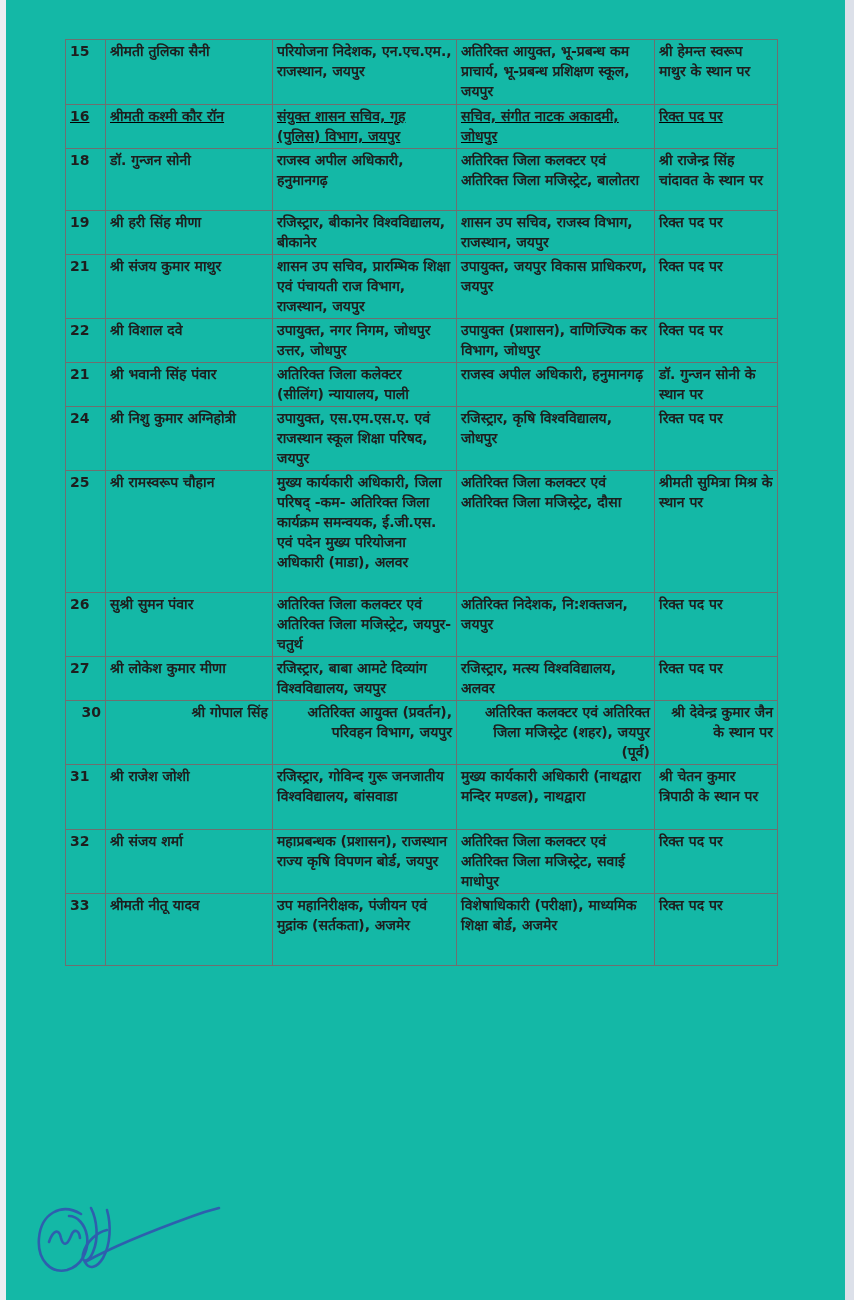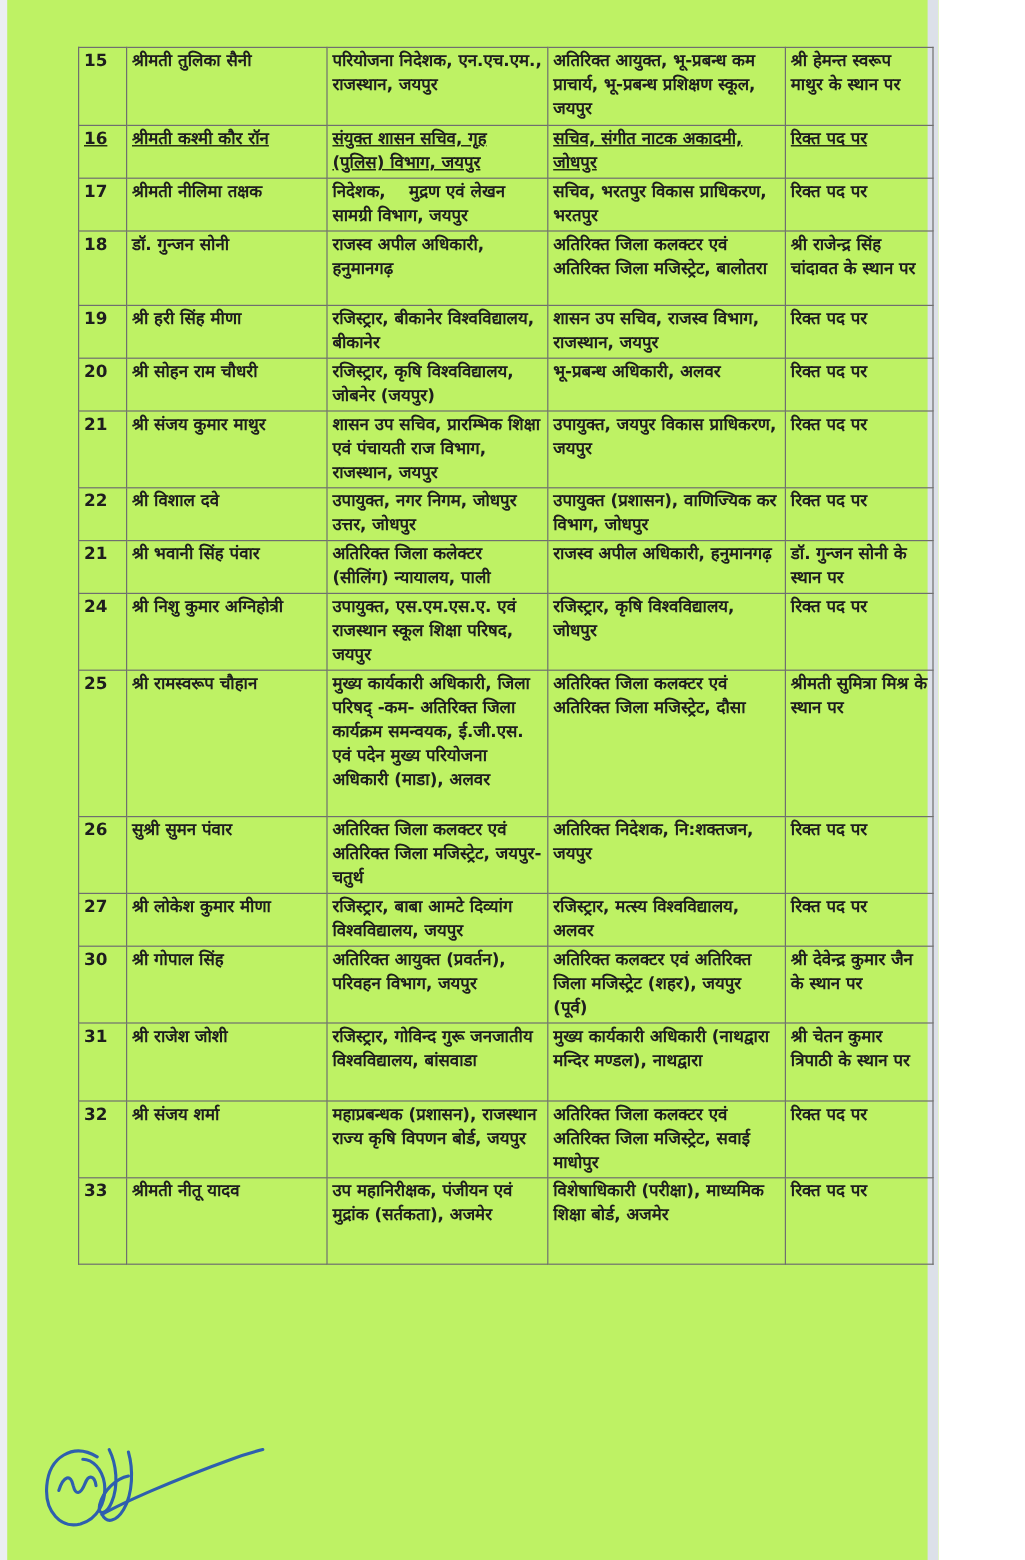--- a/index.html
+++ b/index.html
@@ -10,9 +10,9 @@
   }
   .page {
     position: relative;
-    width: 782px;
+    width: 854px;
     height: 1300px;
-    background: #bef264;
+    background: #14b8a6;
     overflow: hidden;
   }
   .edge-strip-left {

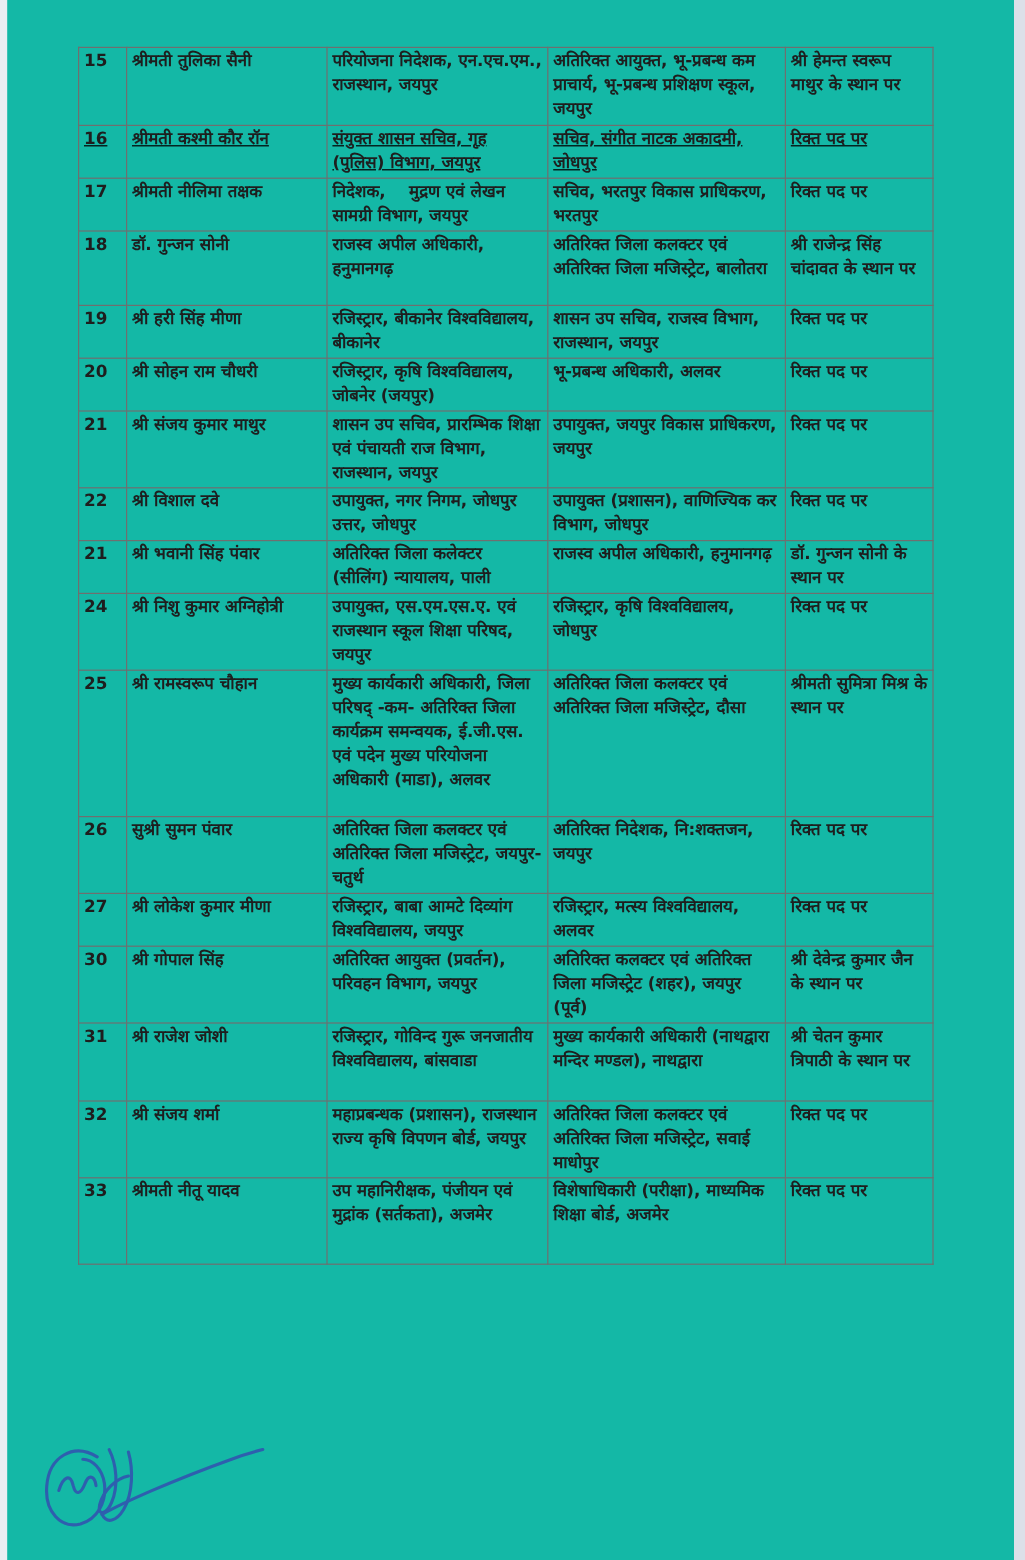--- a/index.html
+++ b/index.html
@@ -91,13 +91,6 @@
           <td class="cell-to">सचिव, संगीत नाटक अकादमी, जोधपुर</td>
           <td class="cell-remark">रिक्त पद पर</td>
         </tr>
-        <tr style="height: 40px;">
-          <td class="cell-no">17</td>
-          <td class="cell-name">श्रीमती नीलिमा तक्षक</td>
-          <td class="cell-from">निदेशक,&nbsp;&nbsp;&nbsp;&nbsp;मुद्रण एवं लेखन सामग्री विभाग, जयपुर</td>
-          <td class="cell-to">सचिव, भरतपुर विकास प्राधिकरण, भरतपुर</td>
-          <td class="cell-remark">रिक्त पद पर</td>
-        </tr>
         <tr style="height: 62px;">
           <td class="cell-no">18</td>
           <td class="cell-name">डॉ. गुन्जन सोनी</td>

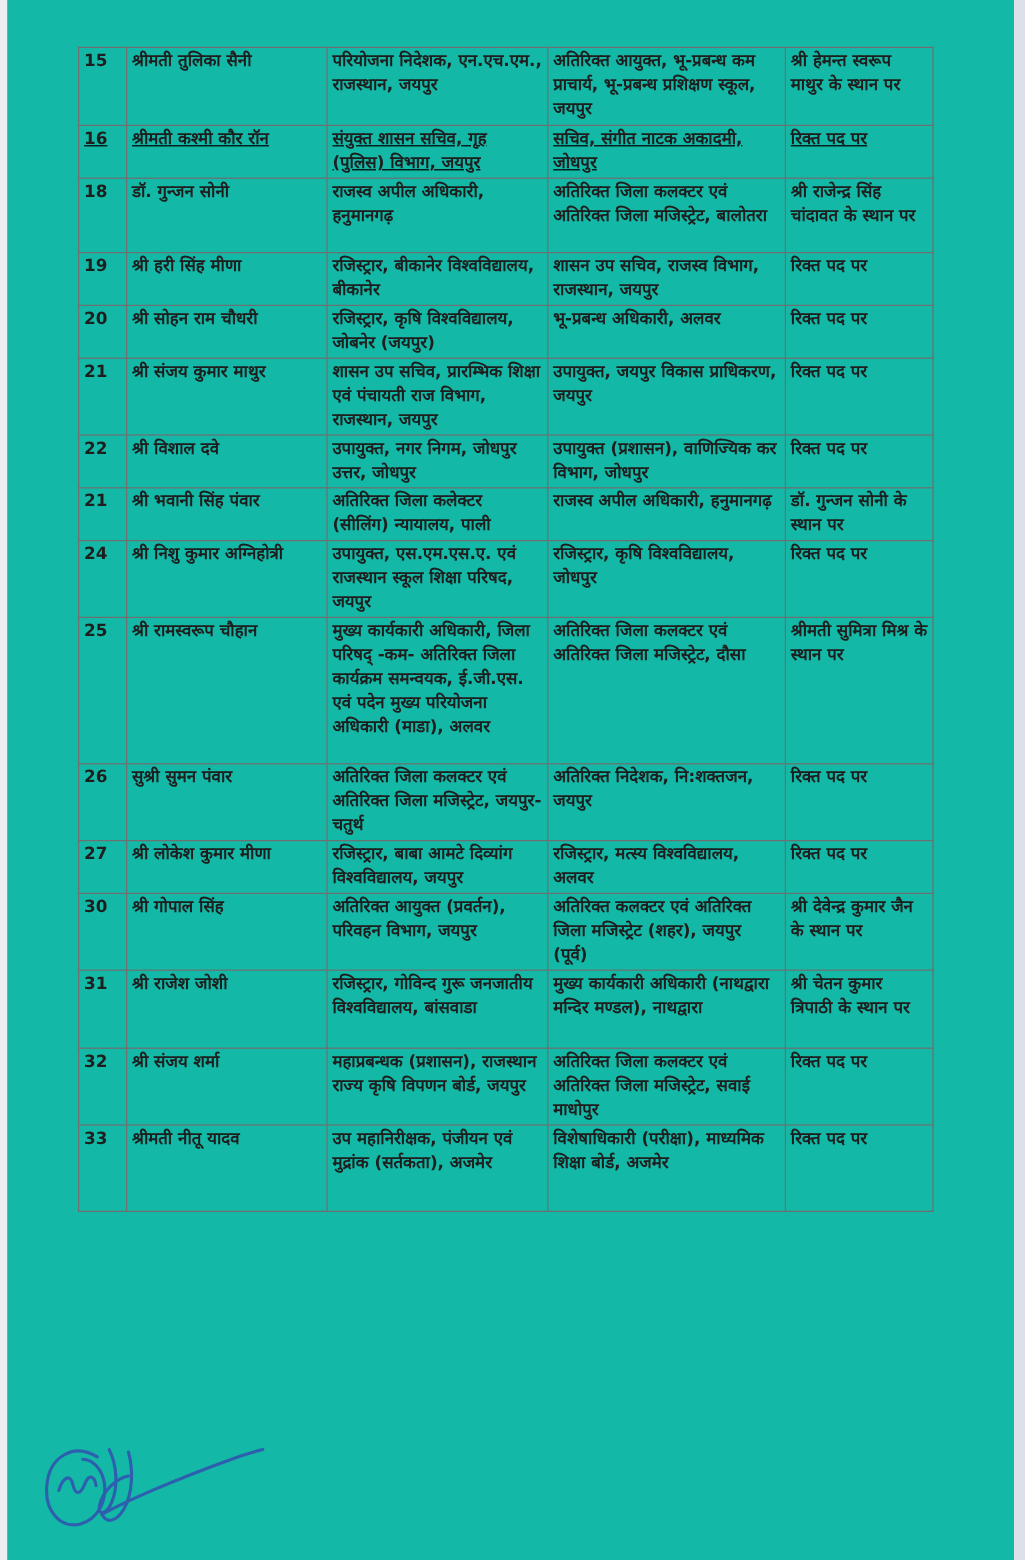--- a/index.html
+++ b/index.html
@@ -105,13 +105,6 @@
           <td class="cell-to">शासन उप सचिव, राजस्व विभाग, राजस्थान, जयपुर</td>
           <td class="cell-remark">रिक्त पद पर</td>
         </tr>
-        <tr style="height: 42px;">
-          <td class="cell-no">20</td>
-          <td class="cell-name">श्री सोहन राम चौधरी</td>
-          <td class="cell-from">रजिस्ट्रार, कृषि विश्वविद्यालय, जोबनेर (जयपुर)</td>
-          <td class="cell-to">भू-प्रबन्ध अधिकारी, अलवर</td>
-          <td class="cell-remark">रिक्त पद पर</td>
-        </tr>
         <tr style="height: 60px;">
           <td class="cell-no">21</td>
           <td class="cell-name">श्री संजय कुमार माथुर</td>

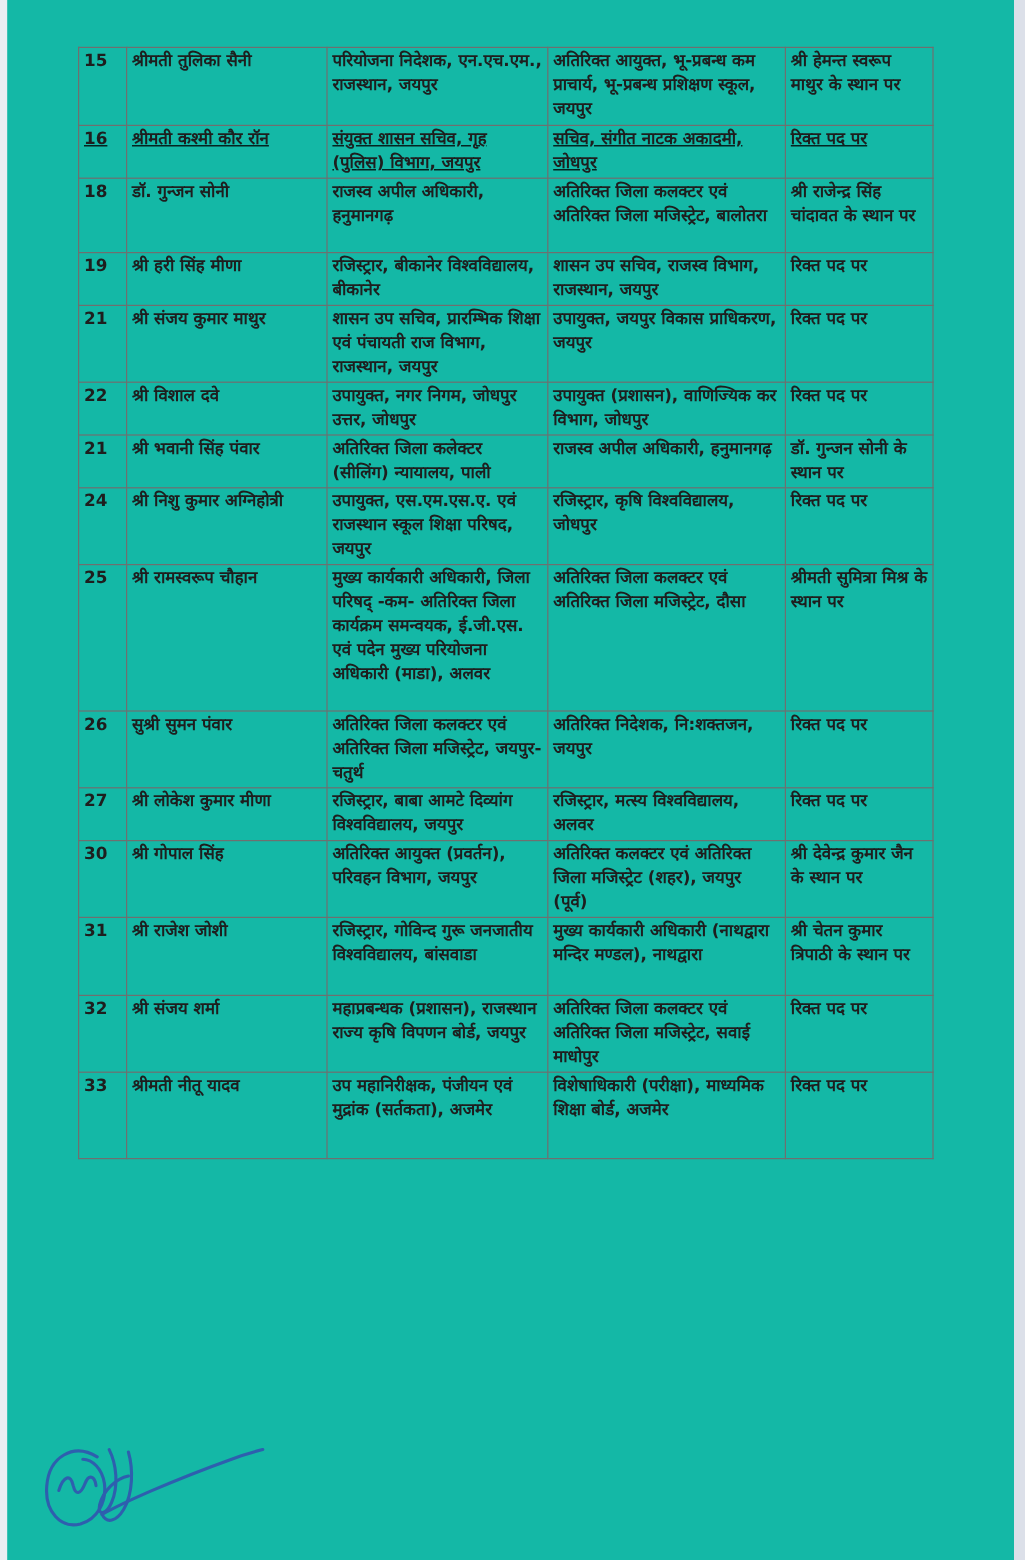--- a/index.html
+++ b/index.html
@@ -154,7 +154,7 @@
           <td class="cell-to">रजिस्ट्रार, मत्स्य विश्वविद्यालय, अलवर</td>
           <td class="cell-remark">रिक्त पद पर</td>
         </tr>
-        <tr style="height: 60px;">
+        <tr style="height: 60px; text-align: right;">
           <td class="cell-no">30</td>
           <td class="cell-name">श्री गोपाल सिंह</td>
           <td class="cell-from">अतिरिक्त आयुक्त (प्रवर्तन), परिवहन विभाग, जयपुर</td>

